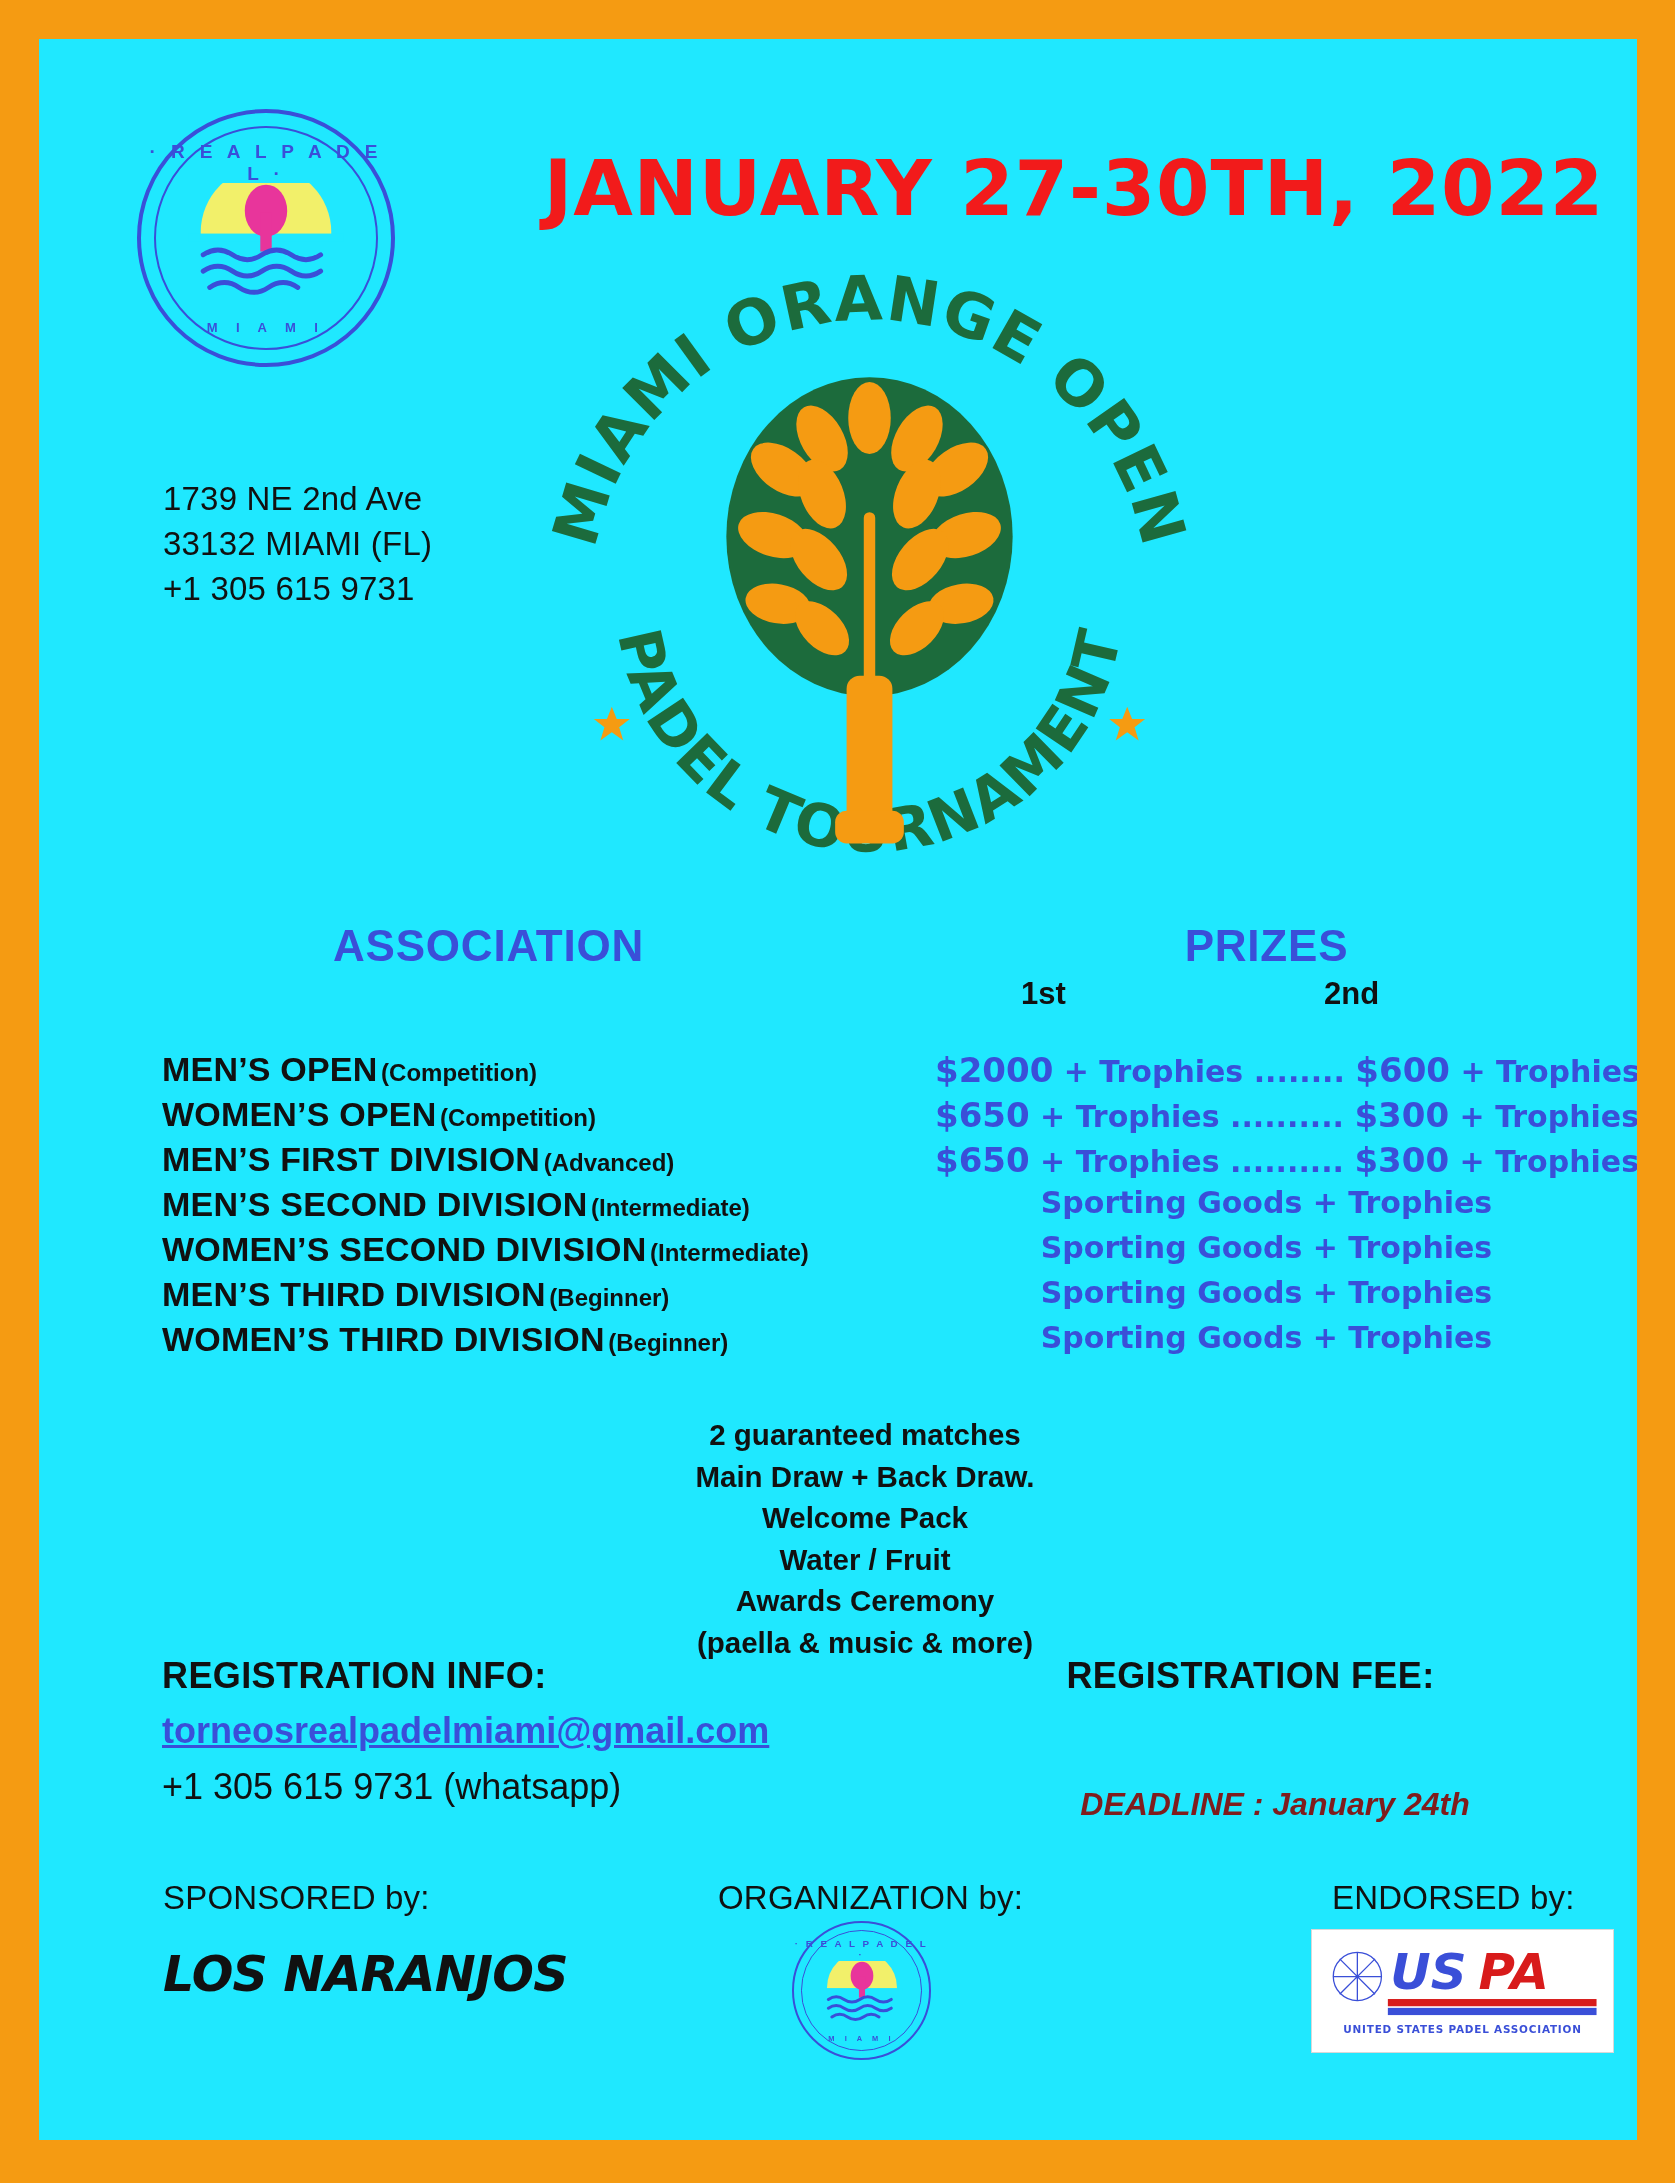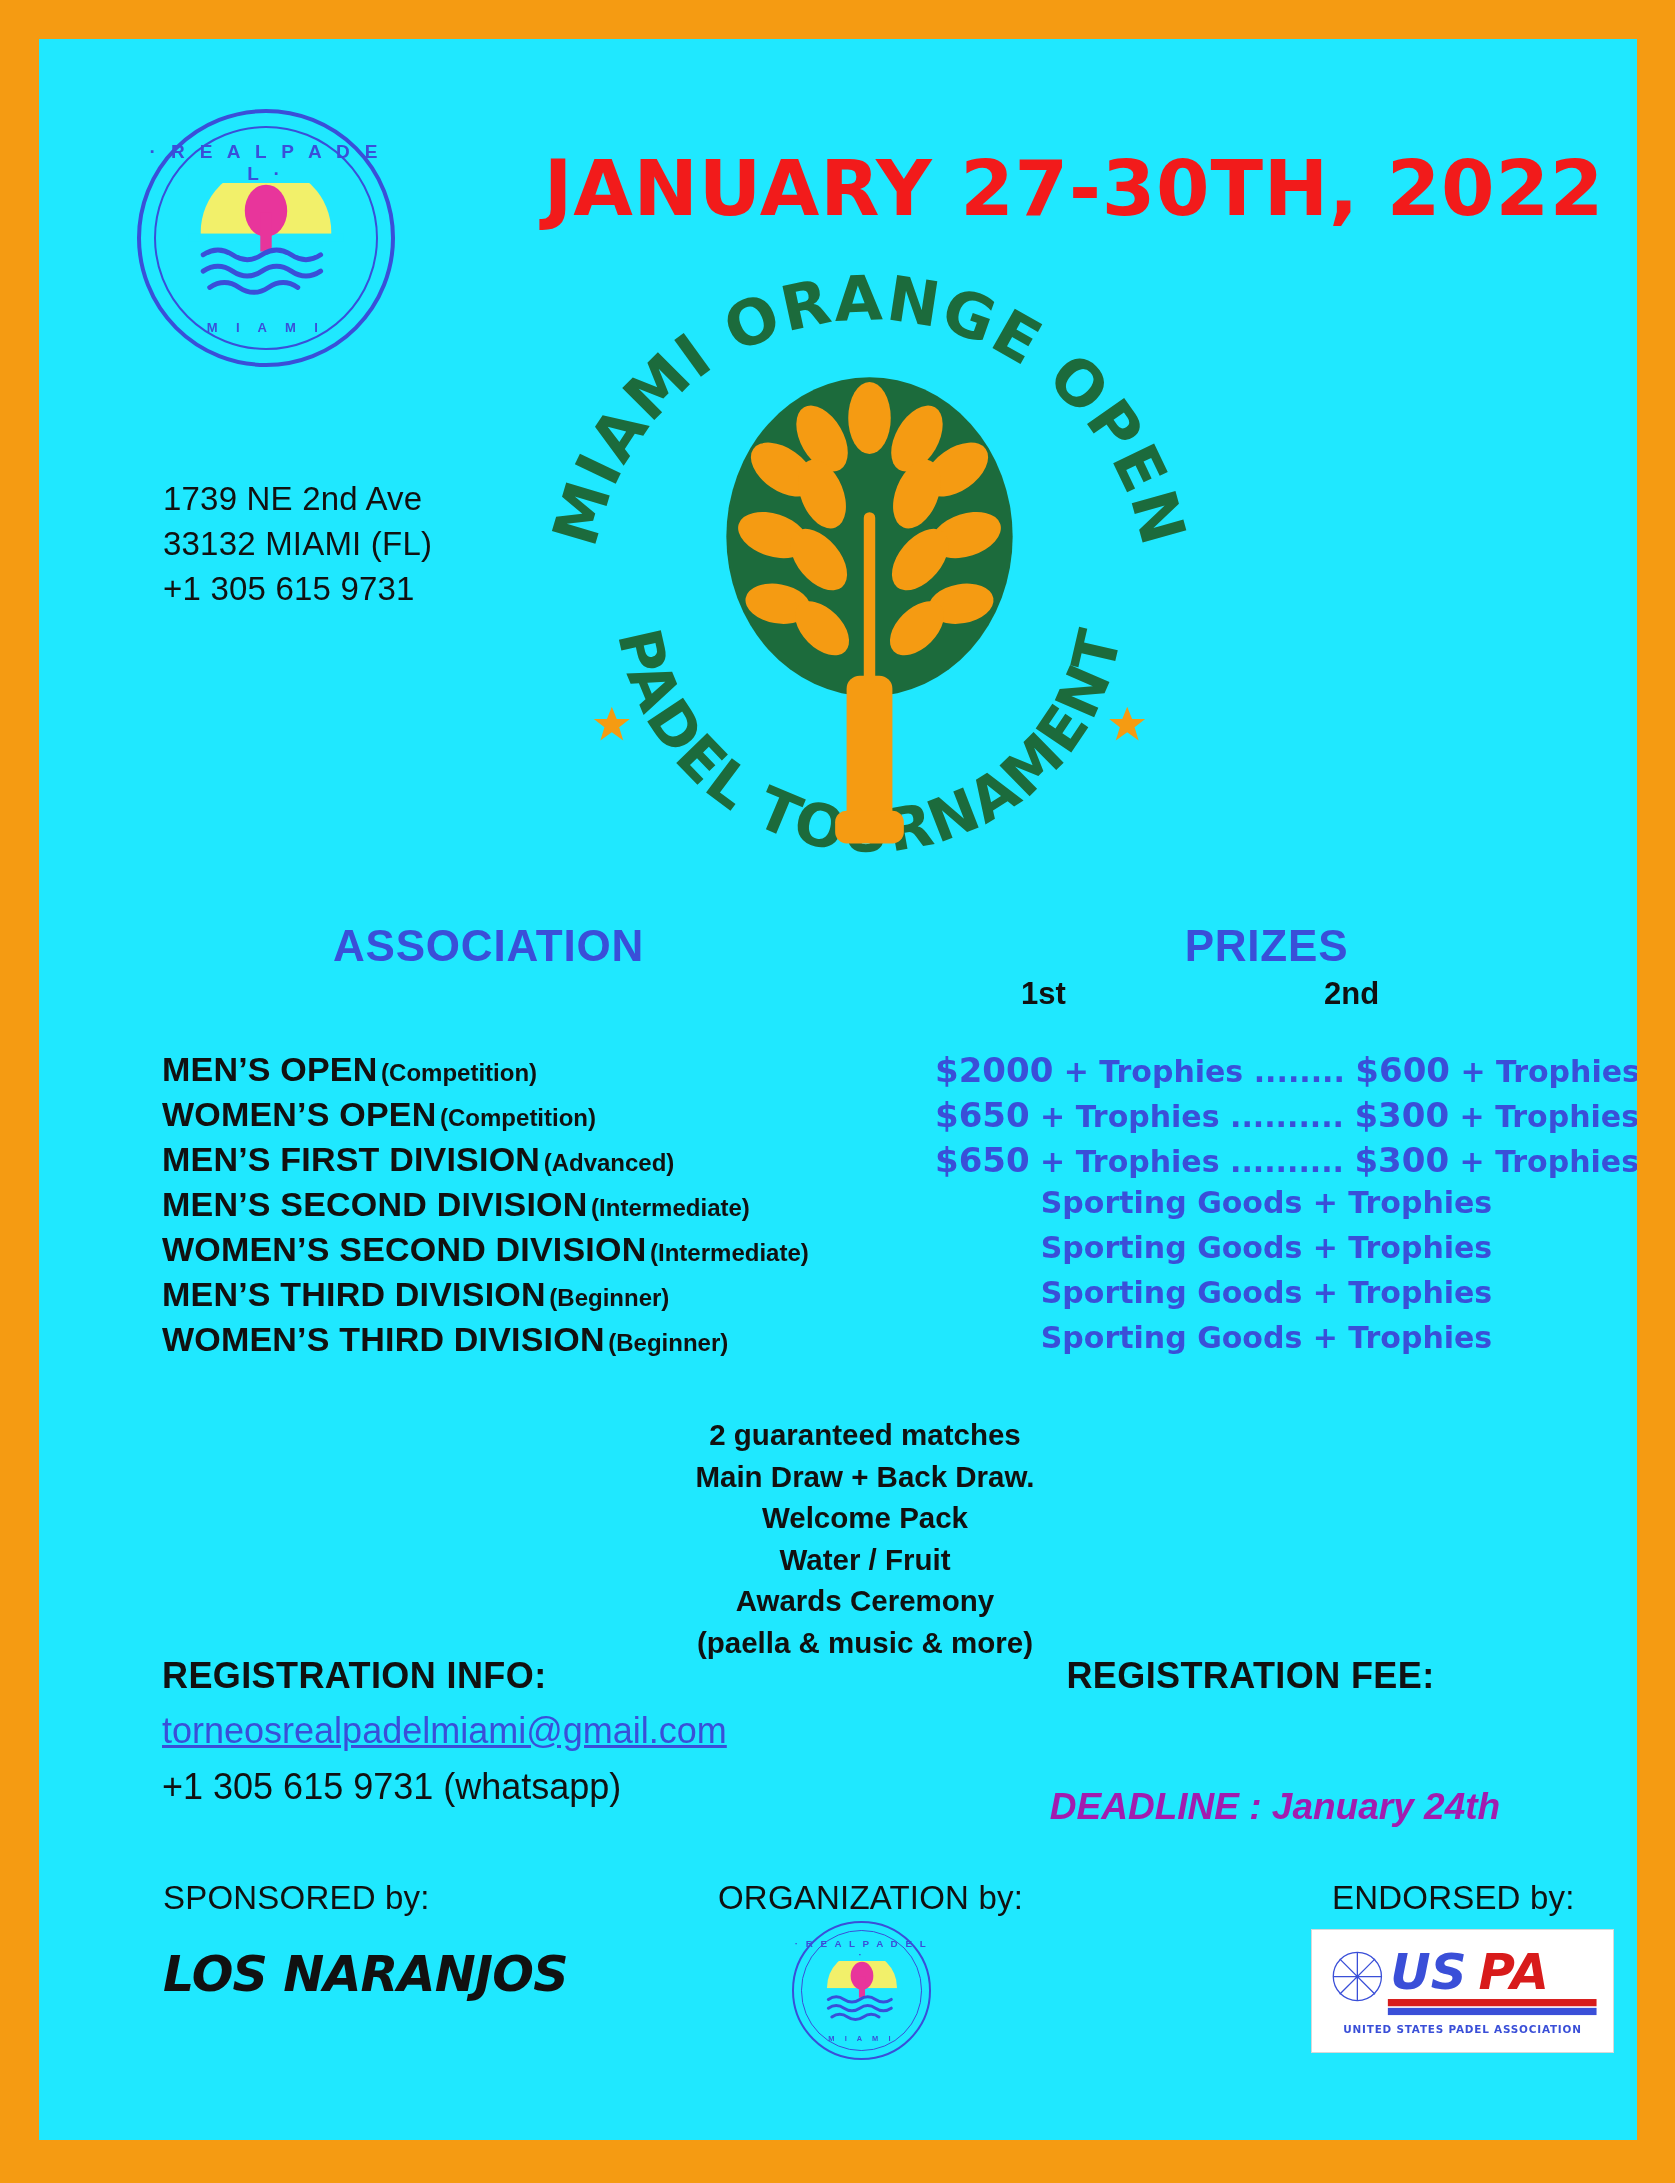--- a/index.html
+++ b/index.html
@@ -200,7 +200,7 @@
     left: 123px; top: 1671px;
     color: #3A4FD8;
     font-size: 36px;
-    font-weight: 400;
+    font-weight: 700;
     text-decoration: underline;
   }
   .reg-phone {

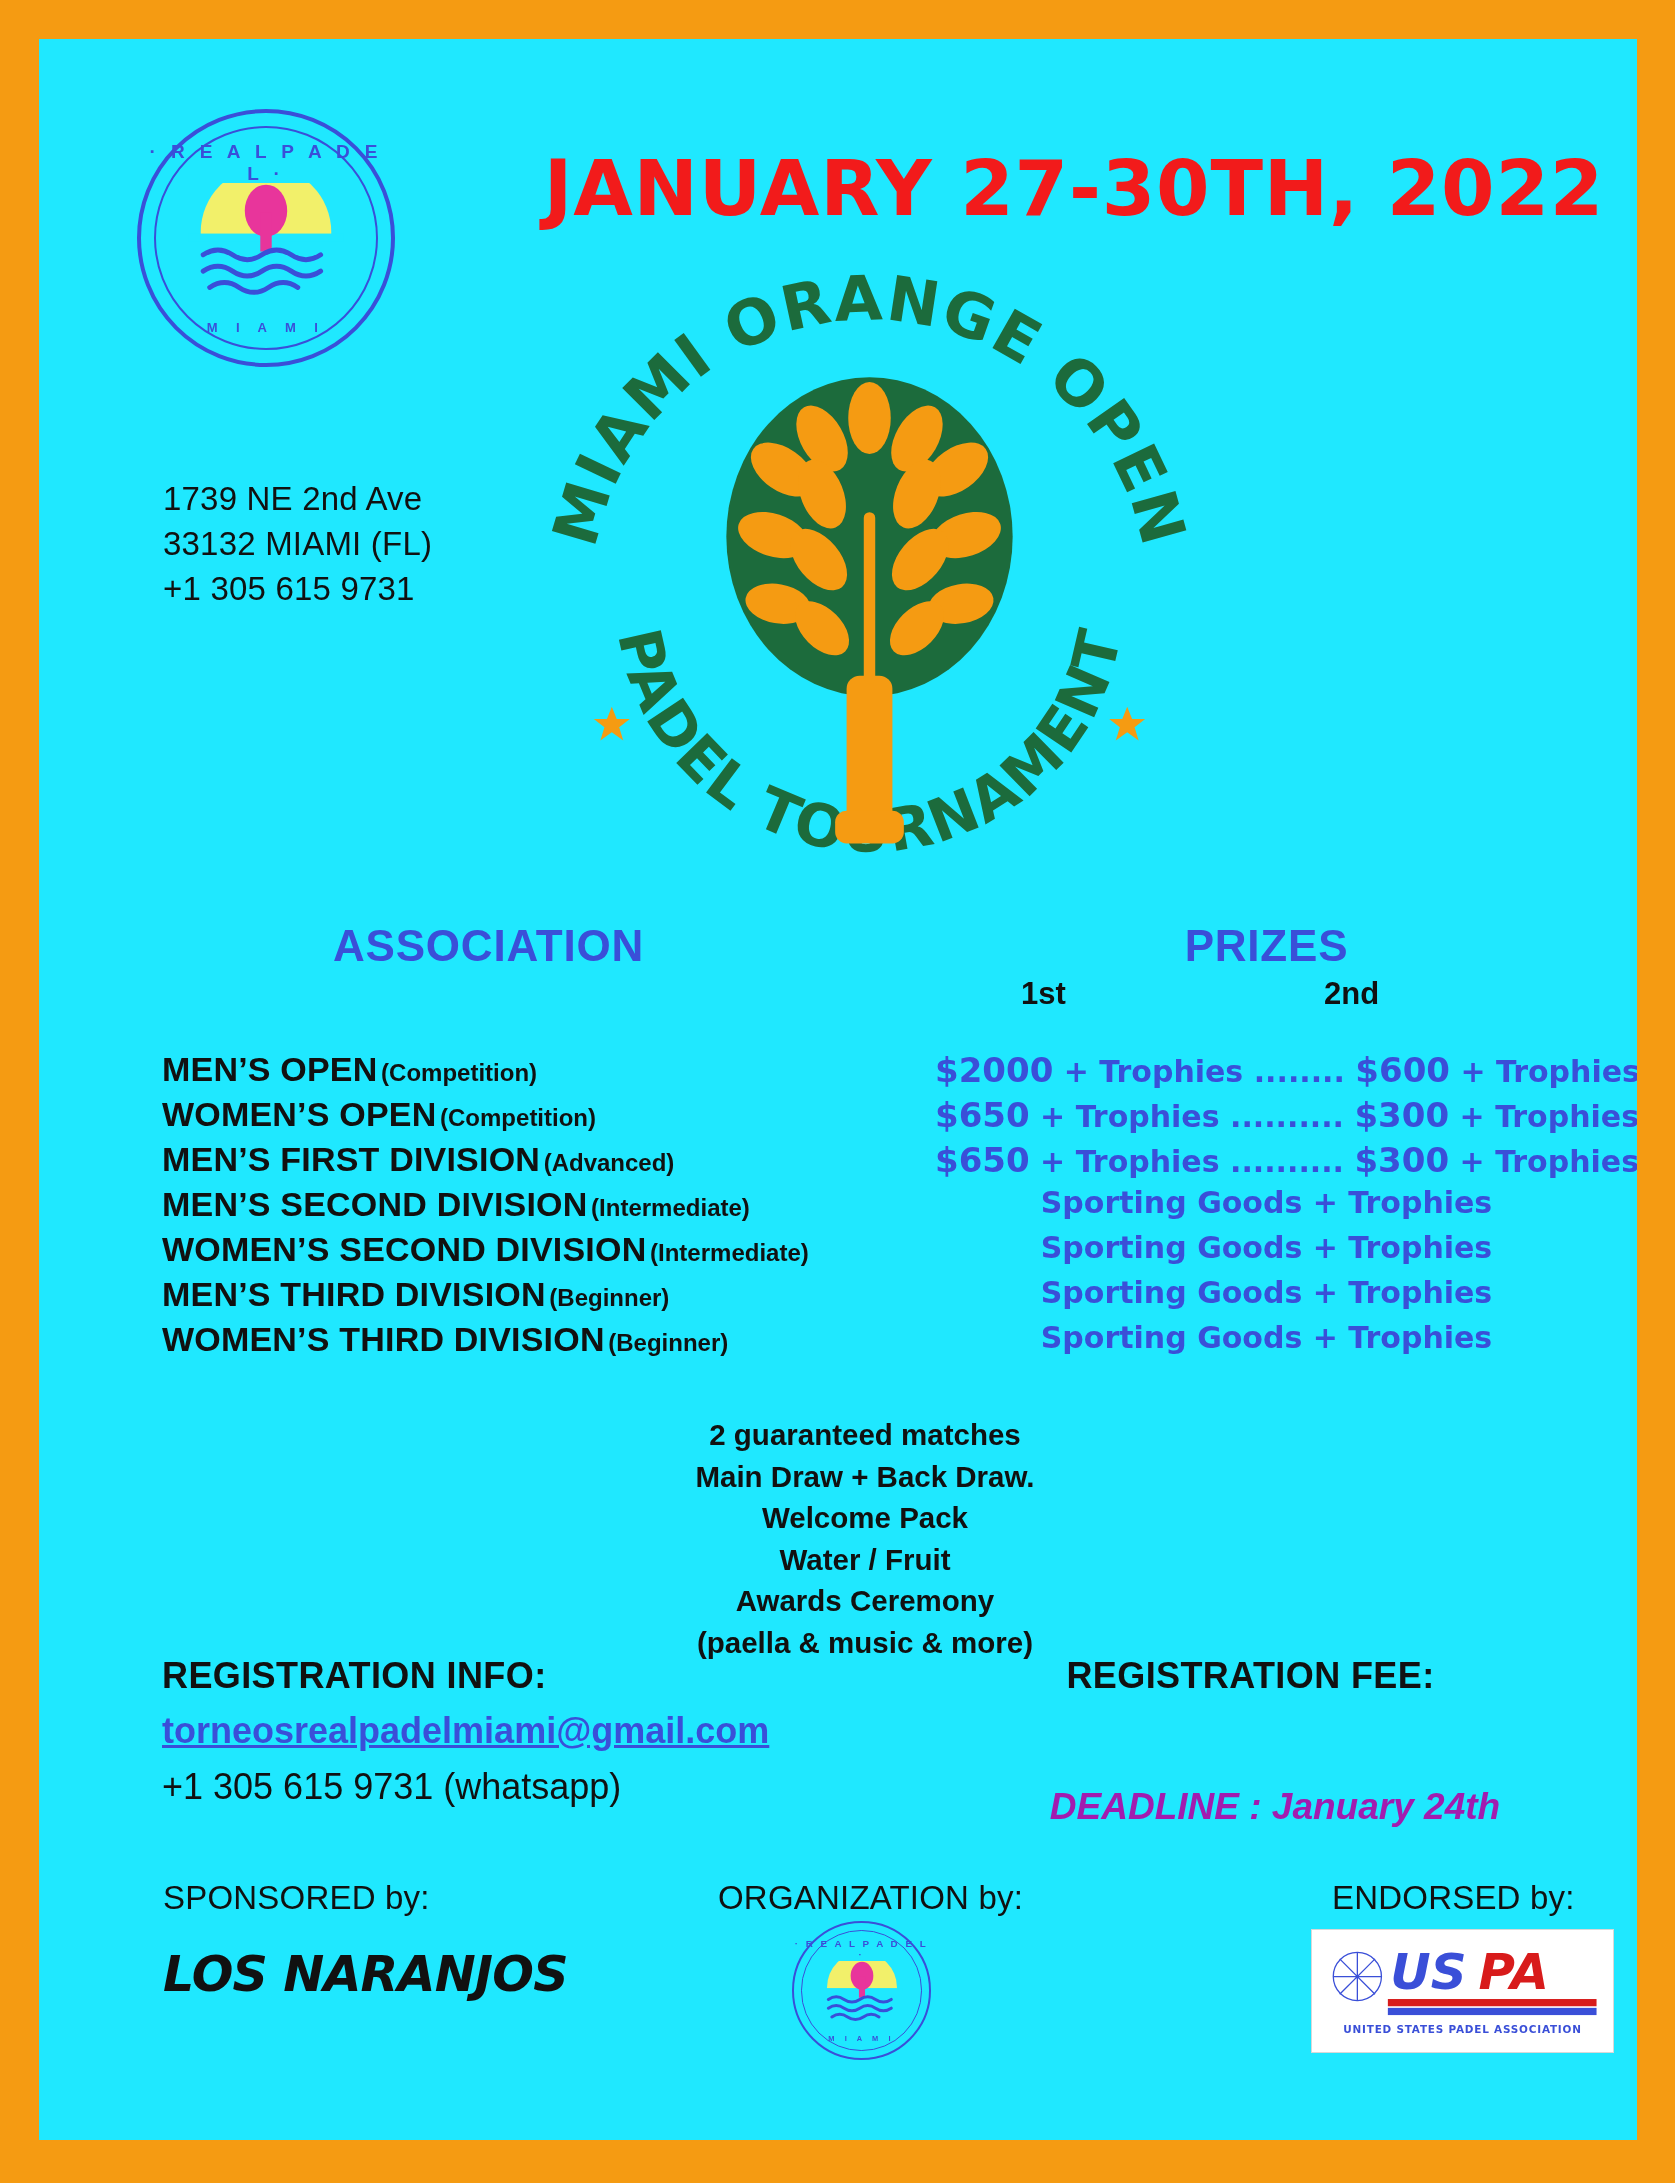--- a/index.html
+++ b/index.html
@@ -235,8 +235,8 @@
     left: 925px; top: 1747px;
     width: 622px;
     text-align: center;
-    color: #a21caf;
-    font-size: 37px;
+    color: #7f1d1d;
+    font-size: 32px;
     font-weight: bold;
     font-style: italic;
   }

